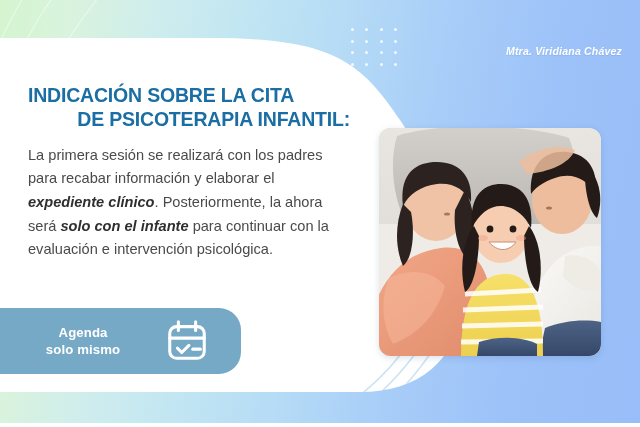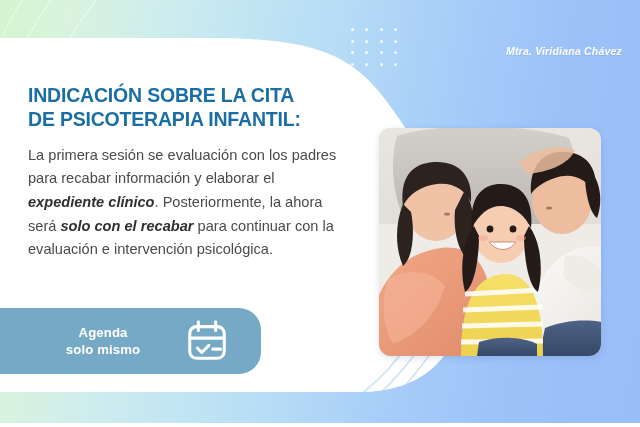--- a/index.html
+++ b/index.html
@@ -96,7 +96,7 @@
     letter-spacing: -0.2px;
     margin: 0 0 12px 0;
   }
-  .headline .l2 { display: block; }
+  .headline .l2 { display: block; text-align: right; }
   .body-copy {
     color: #4a4a4a;
     font-size: 14.6px;

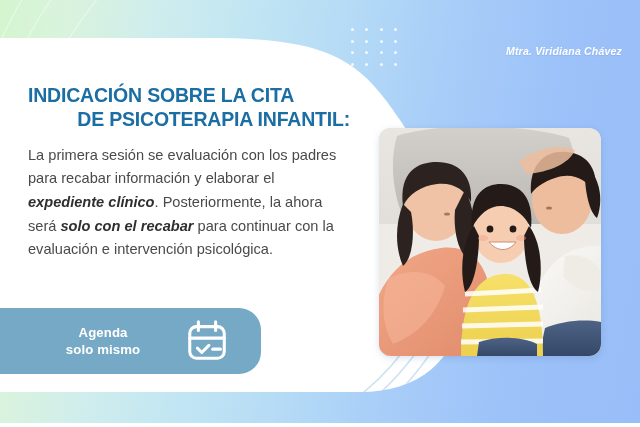--- a/index.html
+++ b/index.html
@@ -222,7 +222,7 @@
       <span class="l1">INDICACIÓN SOBRE LA CITA</span>
       <span class="l2">DE PSICOTERAPIA INFANTIL:</span>
     </h1>
-    <p class="body-copy"><span>La primera sesión se evaluación con los padres para recabar información y elaborar el </span><b>expediente clínico</b><span>. Posteriormente, la ahora será </span><b>solo con el recabar</b><span> para continuar con la evaluación e intervención psicológica.</span></p>
+    <p class="body-copy"><span>La primera sesión se realizará con los padres para recabar información y elaborar el </span><b>expediente clínico</b><span>. Posteriormente, la ahora será </span><b>solo con el recabar</b><span> para continuar con la evaluación e intervención psicológica.</span></p>
   </div>
 
   <div class="photo">

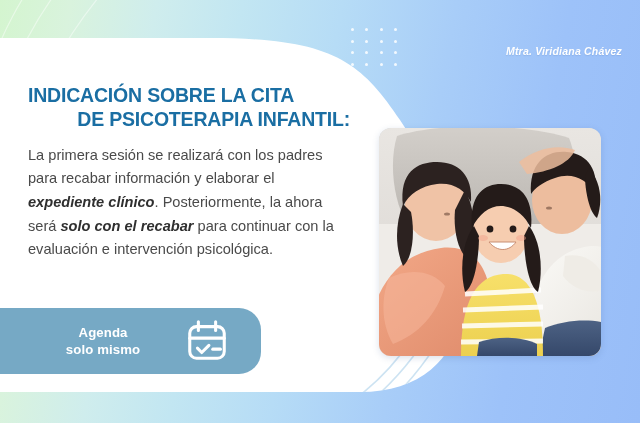--- a/index.html
+++ b/index.html
@@ -222,7 +222,7 @@
       <span class="l1">INDICACIÓN SOBRE LA CITA</span>
       <span class="l2">DE PSICOTERAPIA INFANTIL:</span>
     </h1>
-    <p class="body-copy"><span>La primera sesión se realizará con los padres para recabar información y elaborar el </span><b>expediente clínico</b><span>. Posteriormente, la ahora será </span><b>solo con el recabar</b><span> para continuar con la evaluación e intervención psicológica.</span></p>
+    <p class="body-copy"><span>La primera sesión se realizará con los padres para recabar información y elaborar el </span><b>expediente clínico</b><span>. Posteriormente, la ahora será </span><b>solo con el infante</b><span> para continuar con la evaluación e intervención psicológica.</span></p>
   </div>
 
   <div class="photo">

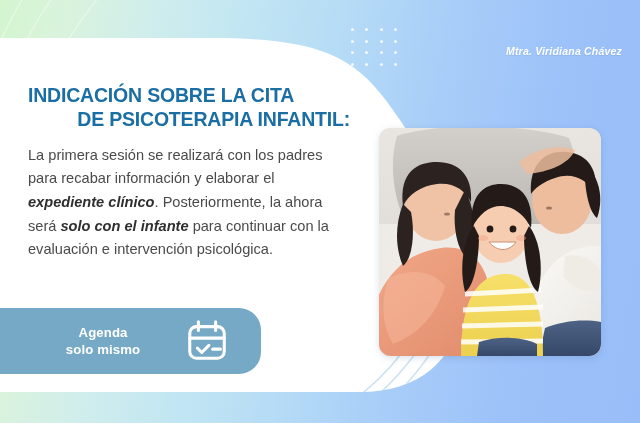--- a/index.html
+++ b/index.html
@@ -131,7 +131,6 @@
     z-index: 8;
     display: flex;
     align-items: center;
-    padding-left: 20px;
   }
   .cta-text {
     color: #ffffff;

